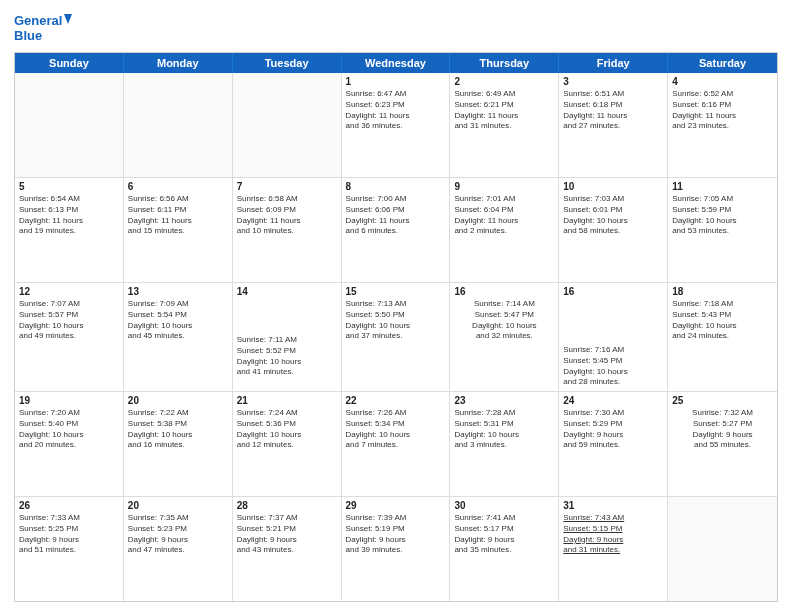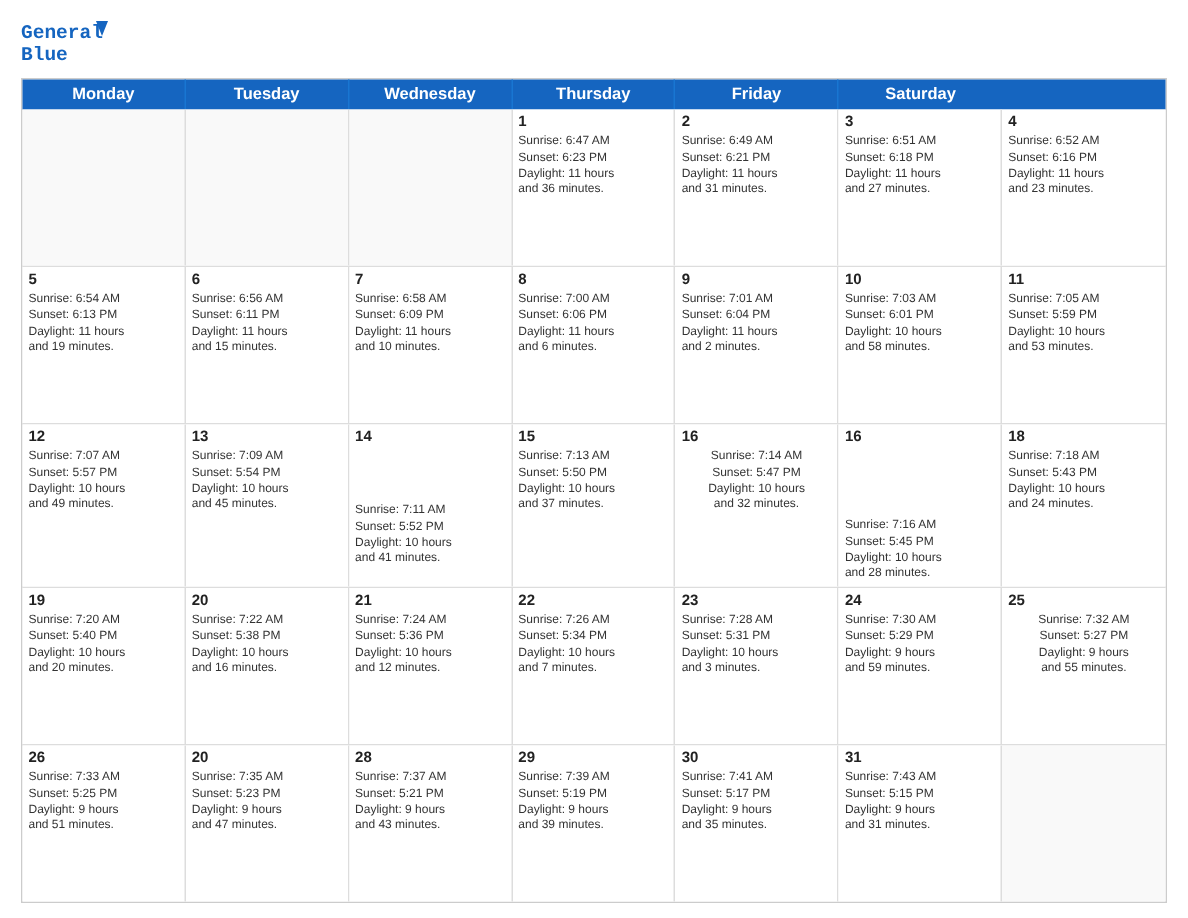--- a/index.html
+++ b/index.html
@@ -22,7 +22,6 @@
       justify-content: space-between;
       align-items: flex-start;
       margin-bottom: 6px;
-      font-family: Liberation Mono, monospace;
     }
     .logo {
       display: flex;

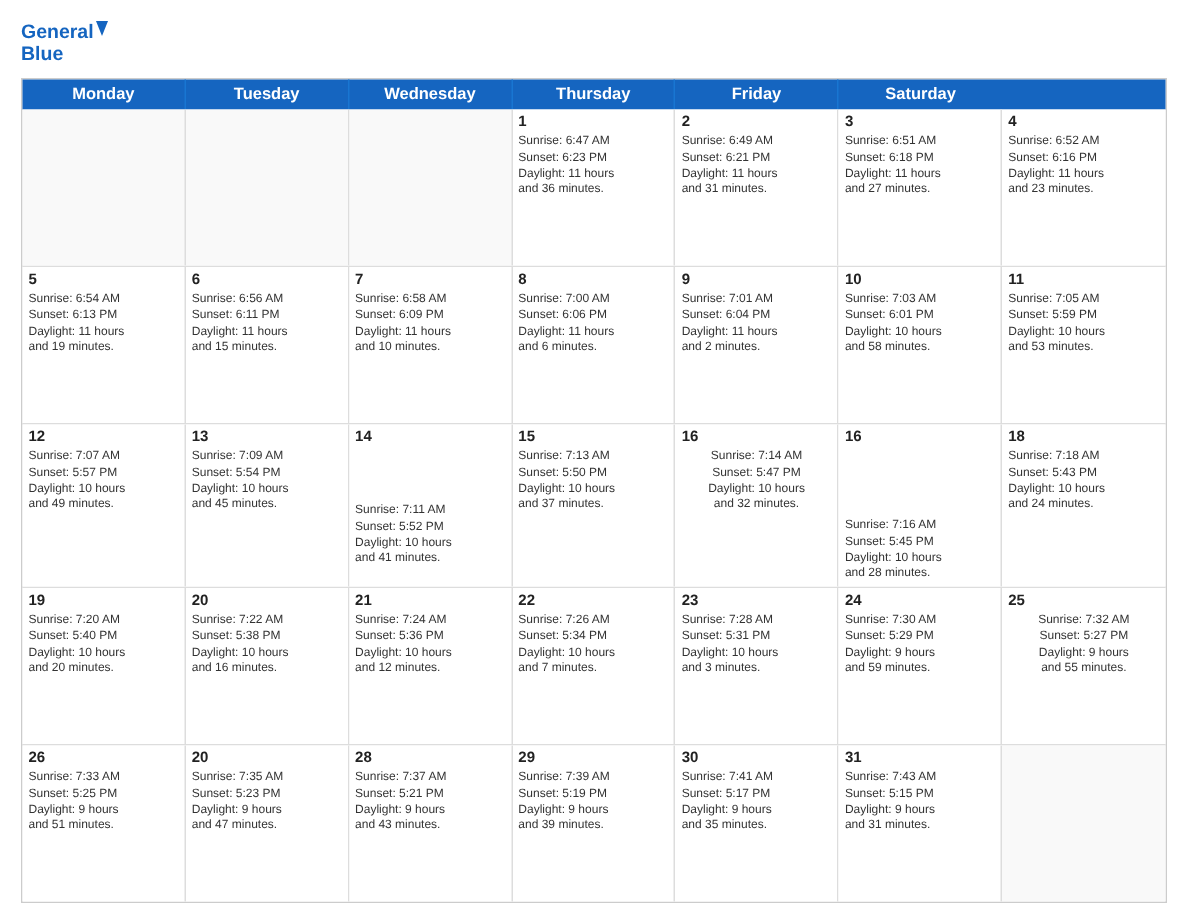--- a/index.html
+++ b/index.html
@@ -116,6 +116,7 @@
 
   <div class="calendar">
     <div class="cal-header">
+    <div class="cal-header-cell">Sunday</div>
         <div class="cal-header-cell">Monday</div>
         <div class="cal-header-cell">Tuesday</div>
         <div class="cal-header-cell">Wednesday</div>

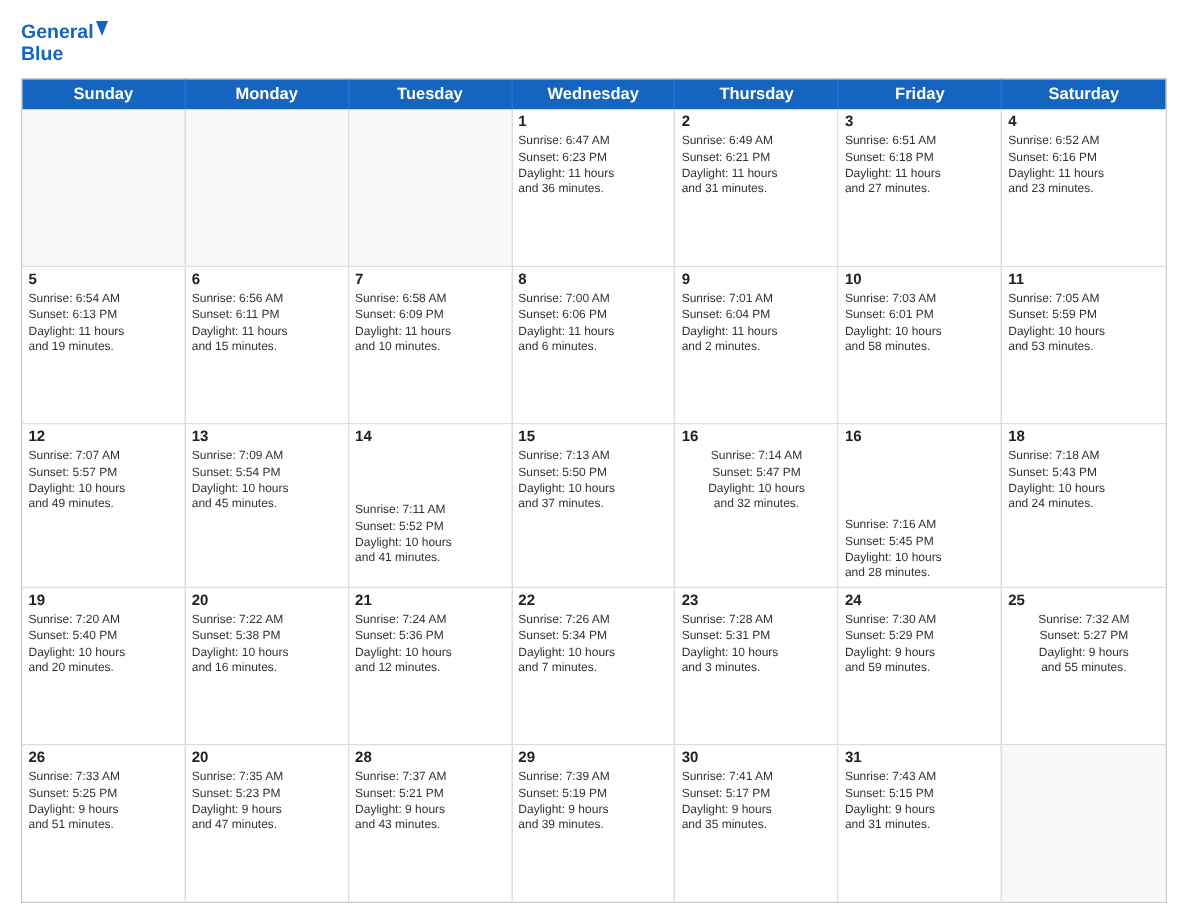--- a/index.html
+++ b/index.html
@@ -349,7 +349,7 @@
           </div>
           <div class="cal-cell">
             <div class="day-num">31</div>
-            <div class="cell-text" style="white-space: pre-line;">Sunrise: 7:43 AM
+            <div class="cell-text" style="white-space: pre-line; text-decoration: underline;">Sunrise: 7:43 AM
 Sunset: 5:15 PM
 Daylight: 9 hours
 and 31 minutes.</div>

